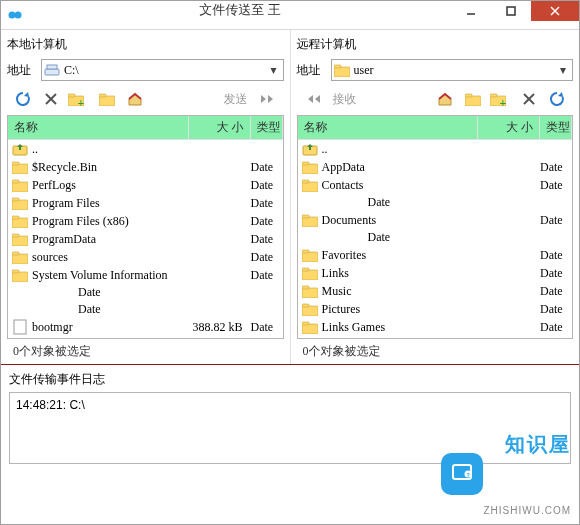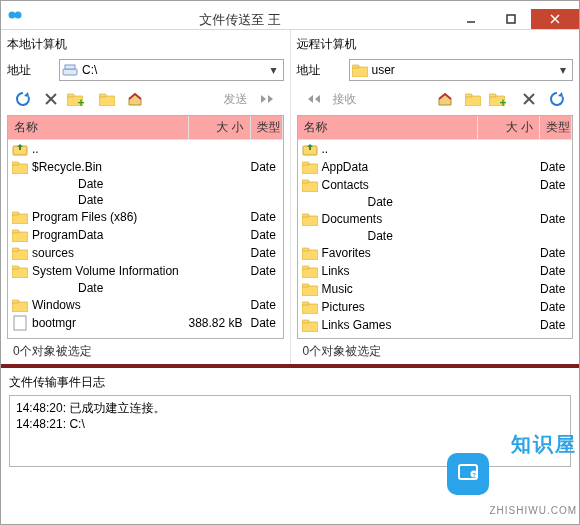--- a/index.html
+++ b/index.html
@@ -4,7 +4,7 @@
 <style>
   html,body{margin:0;padding:0;font-family:"Microsoft YaHei",Tahoma,sans-serif;font-size:12px;color:#000;background:#fff;}
   .shell{width:580px;height:525px;position:relative;border:1px solid #a0a0a0;box-sizing:border-box;background:#fff;}
-  .titlebar{height:28px;background:#fff;display:flex;align-items:flex-end;border-bottom:1px solid #d8d8d8;}
+  .titlebar{height:28px;background:#fff;display:flex;align-items:flex-start;border-bottom:1px solid #d8d8d8;}
   .tb-icon{width:28px;height:28px;display:flex;align-items:center;justify-content:center;}
   .tb-title{flex:1;text-align:center;font-size:13px;color:#333;}
   .winbtn{width:40px;height:20px;display:flex;align-items:center;justify-content:center;margin:0;}

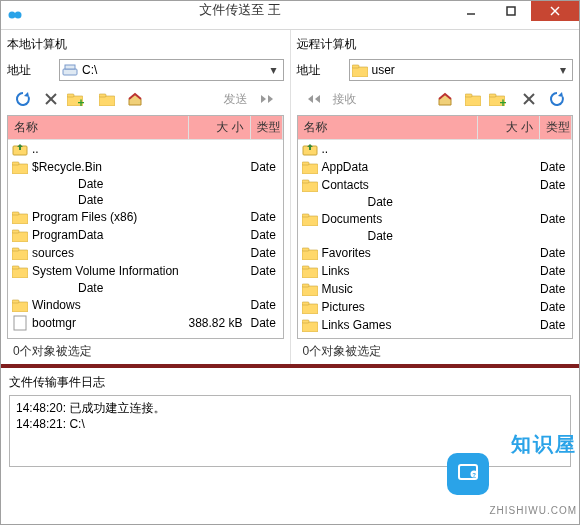--- a/index.html
+++ b/index.html
@@ -11,7 +11,7 @@
   .winbtn svg{display:block;}
   .close-btn{background:#c74632;width:48px;height:20px;}
   .close-btn svg line{stroke:#fff;}
-  .panes{display:flex;border-bottom:4px solid #7f1d1d;}
+  .panes{display:flex;border-bottom:1px solid #7f1d1d;font-family:Liberation Serif, serif;}
   .col{flex:1;padding:4px 6px 0 6px;box-sizing:border-box;}
   .col+.col{border-left:1px solid #e0e0e0;}
   .col-head{font-size:12px;padding:2px 0 4px 0;}

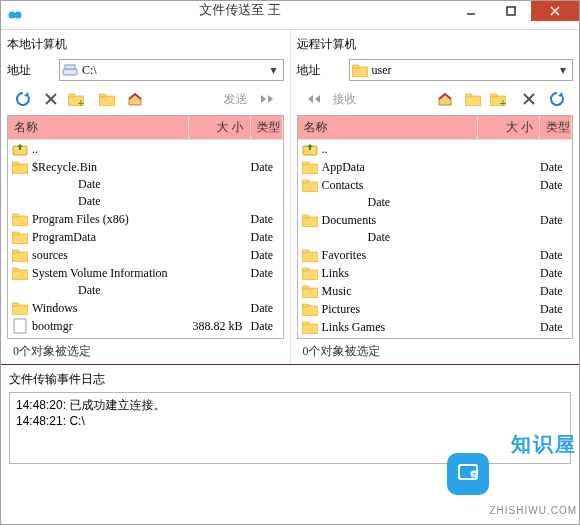--- a/index.html
+++ b/index.html
@@ -15,7 +15,7 @@
   .col{flex:1;padding:4px 6px 0 6px;box-sizing:border-box;}
   .col+.col{border-left:1px solid #e0e0e0;}
   .col-head{font-size:12px;padding:2px 0 4px 0;}
-  .addr-row{display:flex;align-items:center;gap:24px;padding:2px 0 4px 0;}
+  .addr-row{display:flex;align-items:center;gap:6px;padding:2px 0 4px 0;}
   .addr-lbl{width:28px;}
   .addr-combo{flex:1;height:20px;border:1px solid #a7a7a7;background:#fff;display:flex;align-items:center;padding:0 2px;gap:4px;}
   .addr-combo .txt{flex:1;font-size:12px;color:#000;}

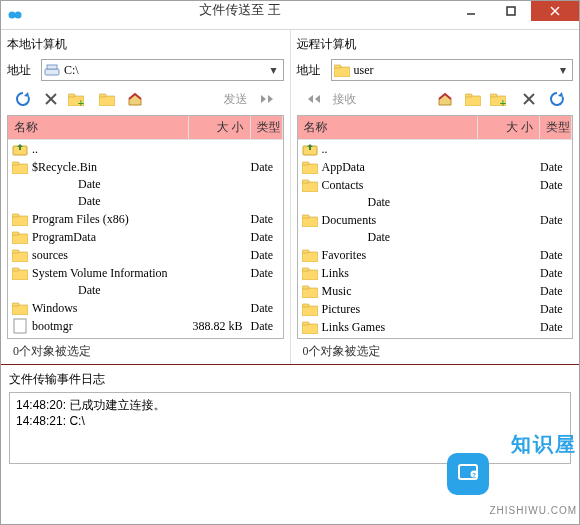--- a/index.html
+++ b/index.html
@@ -26,7 +26,7 @@
   .tspacer{flex:1;}
   .send-lbl{color:#9a9a9a;padding:0 6px;}
   .list-wrap{border:1px solid #b5b5b5;height:222px;display:flex;flex-direction:column;background:#fff;}
-  .list-head{display:flex;background:#fca5a5;border-bottom:1px solid #e0e0e0;}
+  .list-head{display:flex;background:#86efac;border-bottom:1px solid #e0e0e0;}
   .lh-cell{padding:3px 6px;border-right:1px solid #e0e0e0;font-size:12px;color:#333;box-sizing:border-box;white-space:nowrap;overflow:hidden;}
   .lh-name{flex:1;}
   .lh-size{width:62px;text-align:right;}

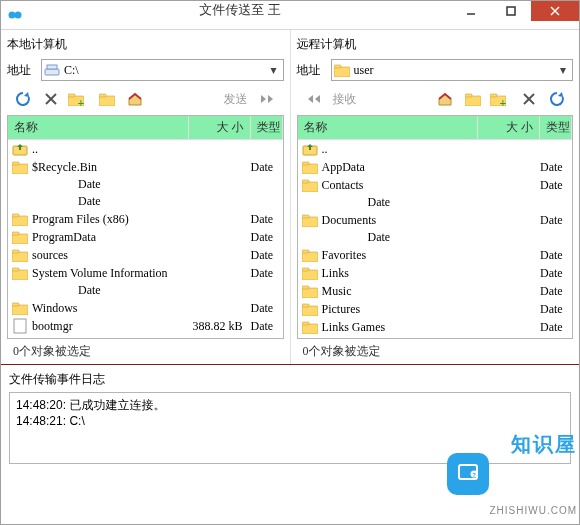--- a/index.html
+++ b/index.html
@@ -185,6 +185,15 @@
                 <div class="rc-type">Date</div>
               </div>
               <div class="row">
+                <div class="rc-name">
+                  <span class="mini-ico">
+                    <svg class="ic-folder" viewBox="0 0 16 13">
+                      <rect x="0" y="3" width="16" height="10" rx="1"></rect>
+                      <rect x="0" y="1" width="7" height="3" rx="1"></rect>
+                    </svg>
+                  </span>
+                  <span>PerfLogs</span>
+                </div>
                 <div class="rc-size"></div>
                 <div class="rc-type">Date</div>
               </div>

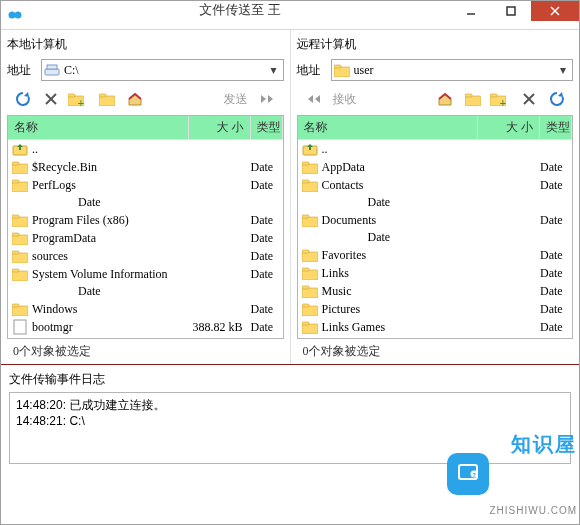--- a/index.html
+++ b/index.html
@@ -198,6 +198,15 @@
                 <div class="rc-type">Date</div>
               </div>
               <div class="row">
+                <div class="rc-name">
+                  <span class="mini-ico">
+                    <svg class="ic-folder" viewBox="0 0 16 13">
+                      <rect x="0" y="3" width="16" height="10" rx="1"></rect>
+                      <rect x="0" y="1" width="7" height="3" rx="1"></rect>
+                    </svg>
+                  </span>
+                  <span>Program Files</span>
+                </div>
                 <div class="rc-size"></div>
                 <div class="rc-type">Date</div>
               </div>

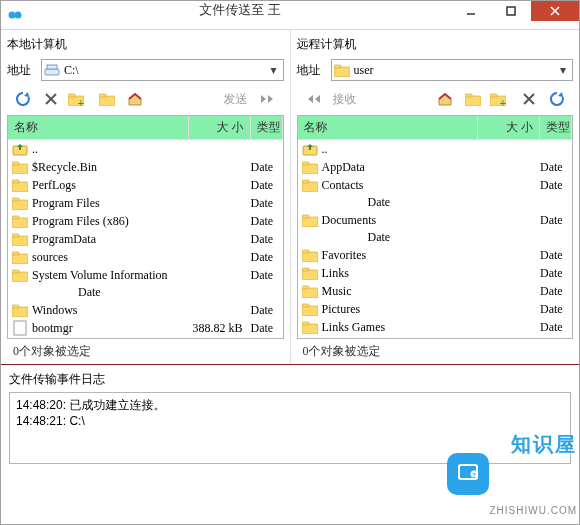--- a/index.html
+++ b/index.html
@@ -267,15 +267,6 @@
                 <div class="rc-type">Date</div>
               </div>
               <div class="row">
-                <div class="rc-name">
-                  <span class="mini-ico">
-                    <svg class="ic-folder" viewBox="0 0 16 13">
-                      <rect x="0" y="3" width="16" height="10" rx="1"></rect>
-                      <rect x="0" y="1" width="7" height="3" rx="1"></rect>
-                    </svg>
-                  </span>
-                  <span>Windows</span>
-                </div>
                 <div class="rc-size"></div>
                 <div class="rc-type">Date</div>
               </div>

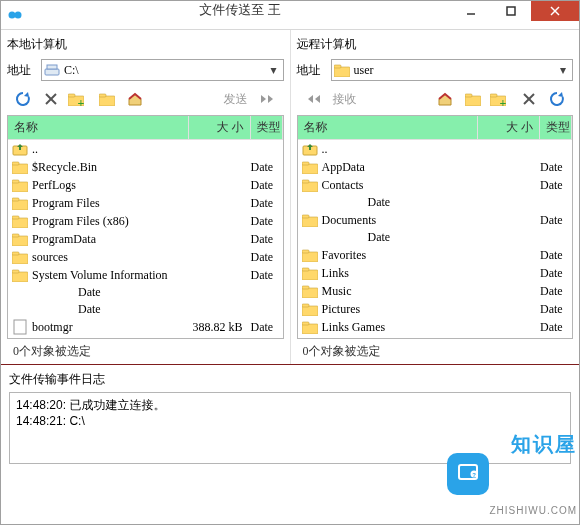--- a/index.html
+++ b/index.html
@@ -490,7 +490,6 @@
   <div class="log-area">
     <div class="log-title">文件传输事件日志</div>
     <div class="log-box" id="log-box">
-        <div class="log-line">14:48:20: 已成功建立连接。</div>
         <div class="log-line">14:48:21: C:\</div>
       </div>
   </div>

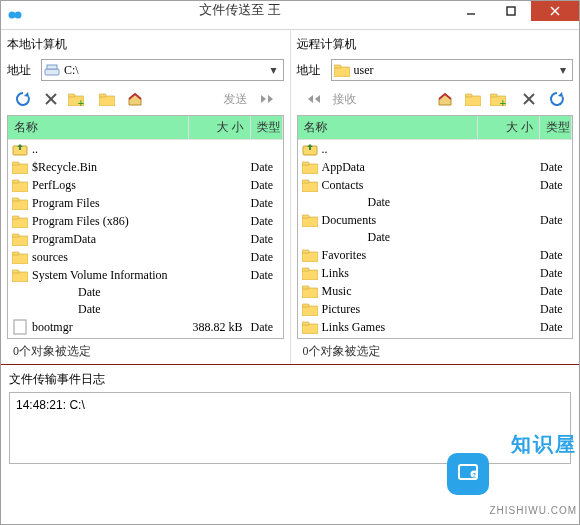--- a/index.html
+++ b/index.html
@@ -42,7 +42,7 @@
   .log-title{padding-bottom:4px;}
   .log-box{border:1px solid #b5b5b5;background:#fff;height:72px;padding:4px 6px;box-sizing:border-box;overflow:auto;}
   .log-line{line-height:16px;}
-  .watermark{position:absolute;right:2px;bottom:8px;display:flex;align-items:center;gap:0;}
+  .watermark{position:absolute;right:8px;bottom:8px;display:flex;align-items:center;gap:0;}
   .wm-badge{width:42px;height:42px;border-radius:10px;background:#2aa3e8;display:flex;align-items:center;justify-content:center;}
   .wm-text{text-align:right;}
   .wm-main{font-size:20px;font-weight:700;color:#2aa3e8;letter-spacing:2px;}

